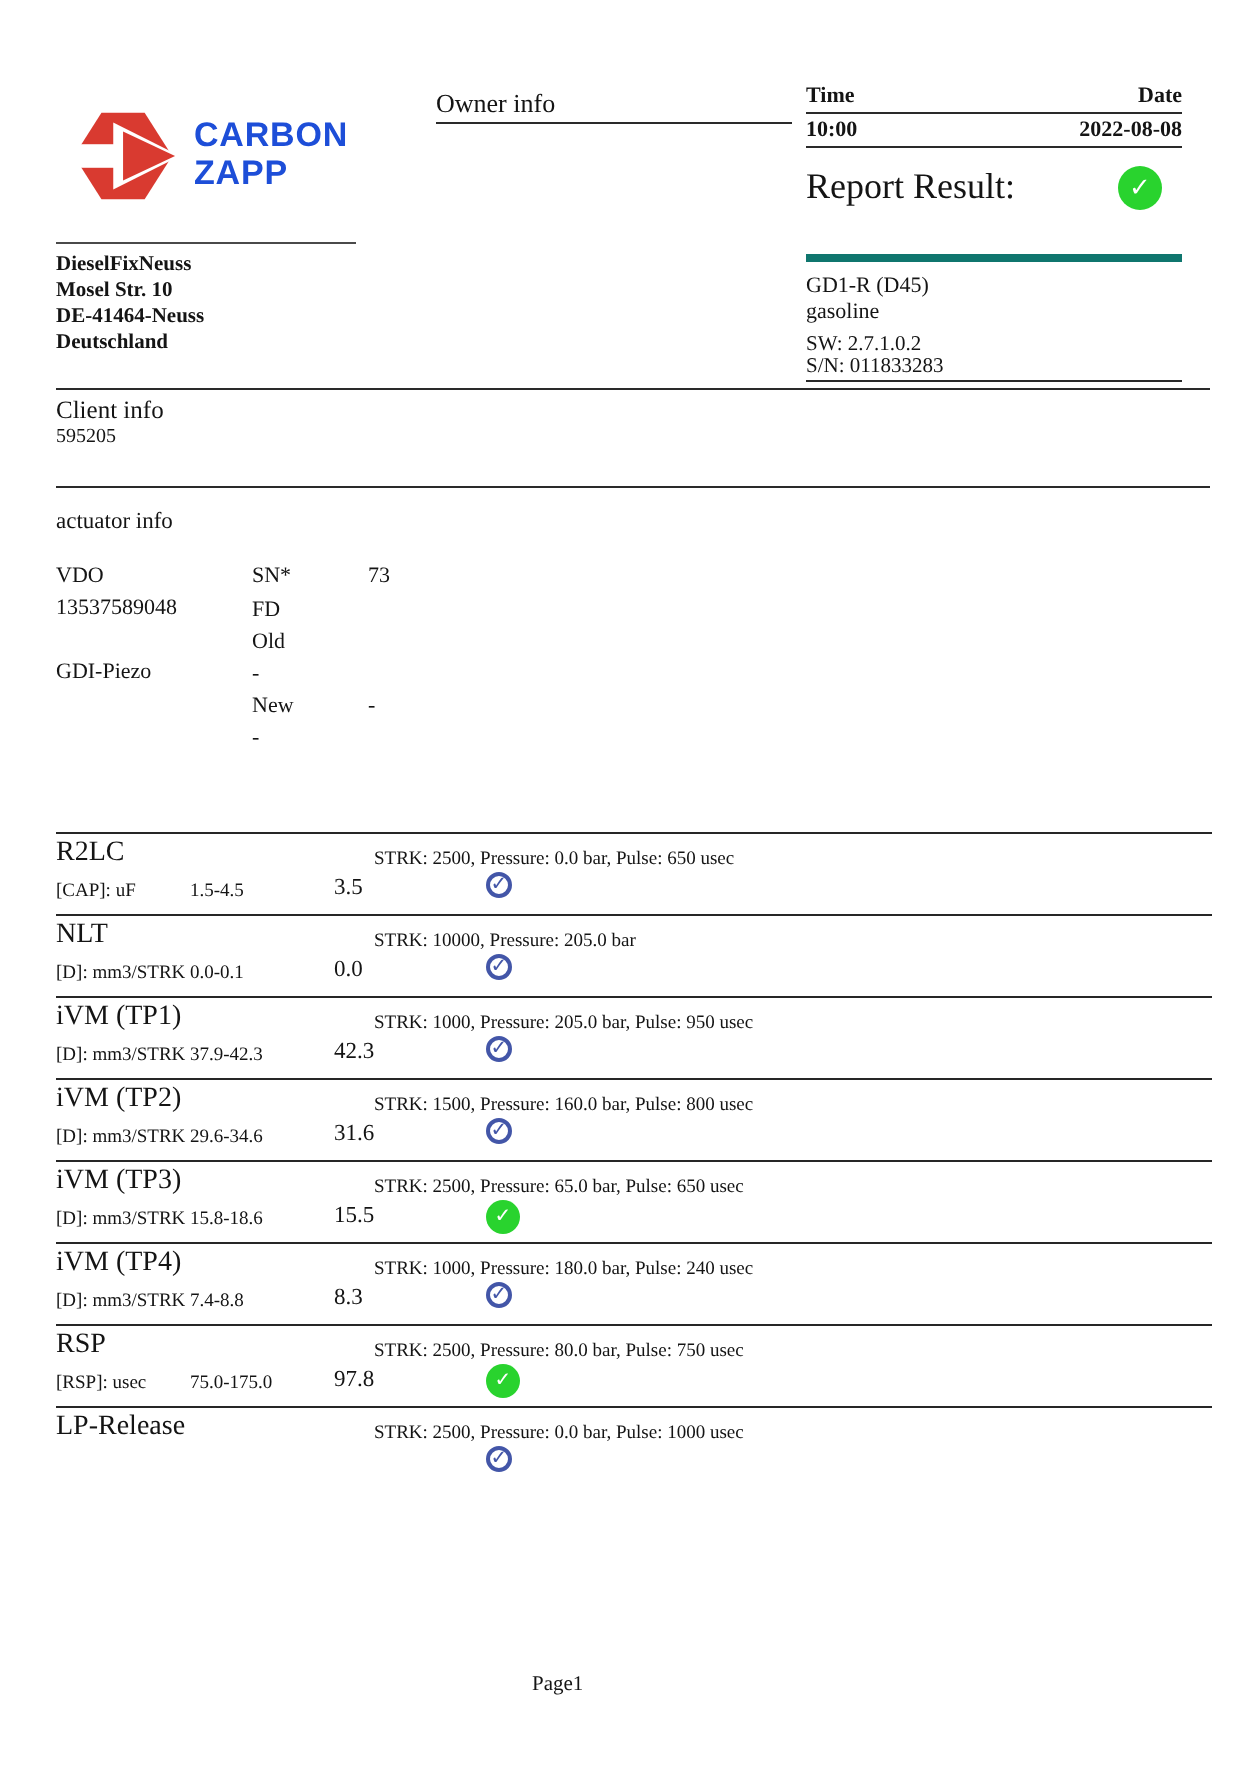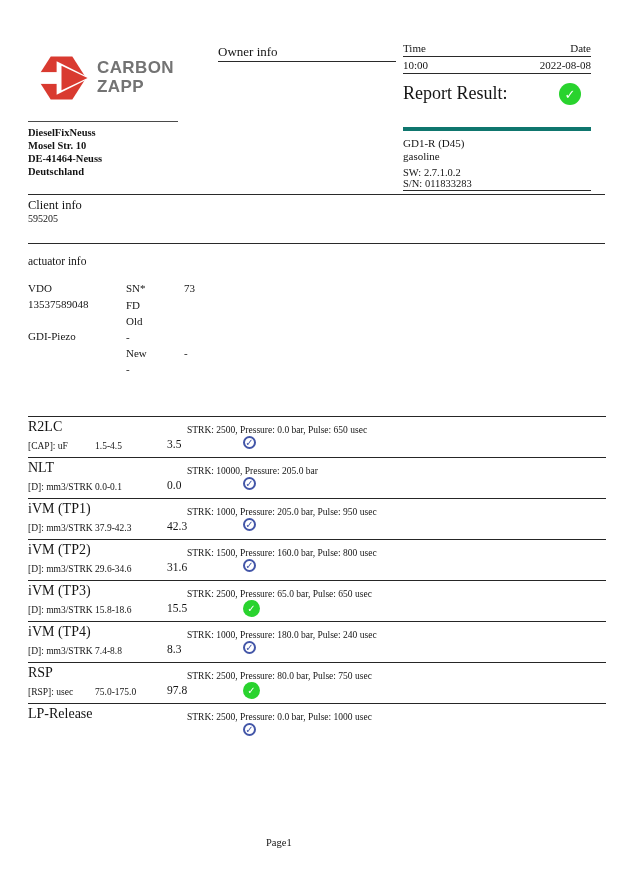--- a/index.html
+++ b/index.html
@@ -21,7 +21,7 @@
   .owner-info-label { left:218px; top:44px; font-size:13px; }
   .owner-underline { left:218px; top:61px; width:178px; height:1px; background:#2a2a2a; }
   .td-block { left:403px; top:42px; width:188px; font-size:11px; }
-  .td-row { display:flex; justify-content:space-between; border-bottom:1px solid #2a2a2a; padding-bottom:2px; margin-bottom:2px; }
+  .td-row { display:flex; justify-content:space-between; border-bottom:1px solid #2a2a2a; padding-bottom:2px; margin-bottom:2px;font-weight:bold; }
   .report-result { left:403px; top:83px; font-size:18px; }
   .check { display:inline-flex; align-items:center; justify-content:center;
     border-radius:50%; font-family:"DejaVu Sans",sans-serif; font-weight:bold; }

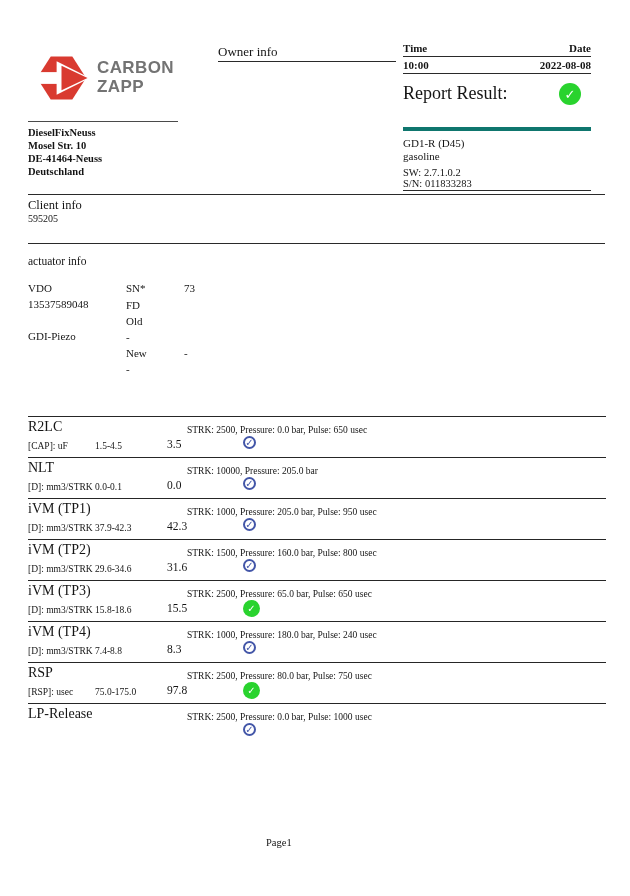--- a/index.html
+++ b/index.html
@@ -15,7 +15,7 @@
   .logo-icon { position:absolute; left:36px; top:54px; width:54px; height:48px; }
   .logo-text { position:absolute; left:97px; top:58px;
     font-family:"Liberation Sans","DejaVu Sans",sans-serif;
-    font-weight:800; font-size:17px; line-height:19px; letter-spacing:0.4px; color:#737373; }
+    font-weight:800; font-size:17px; line-height:19px; letter-spacing:0.4px; color:#1d4ed8; }
 
   
   .owner-info-label { left:218px; top:44px; font-size:13px; }

